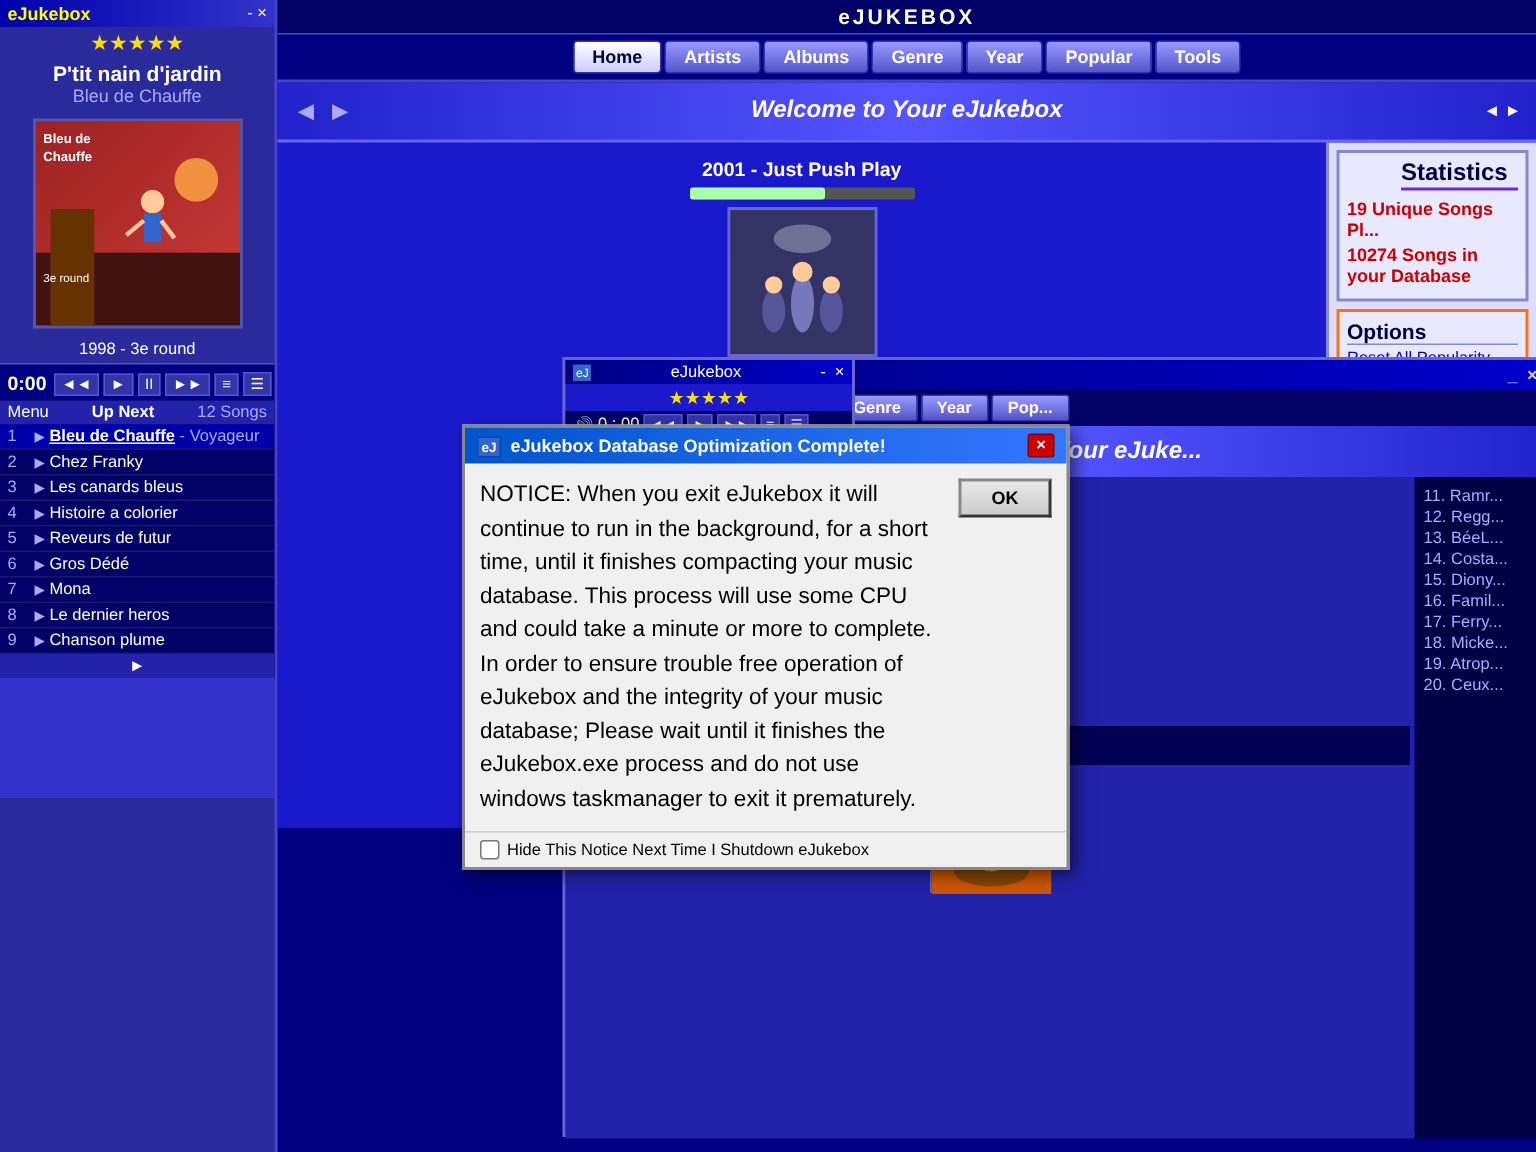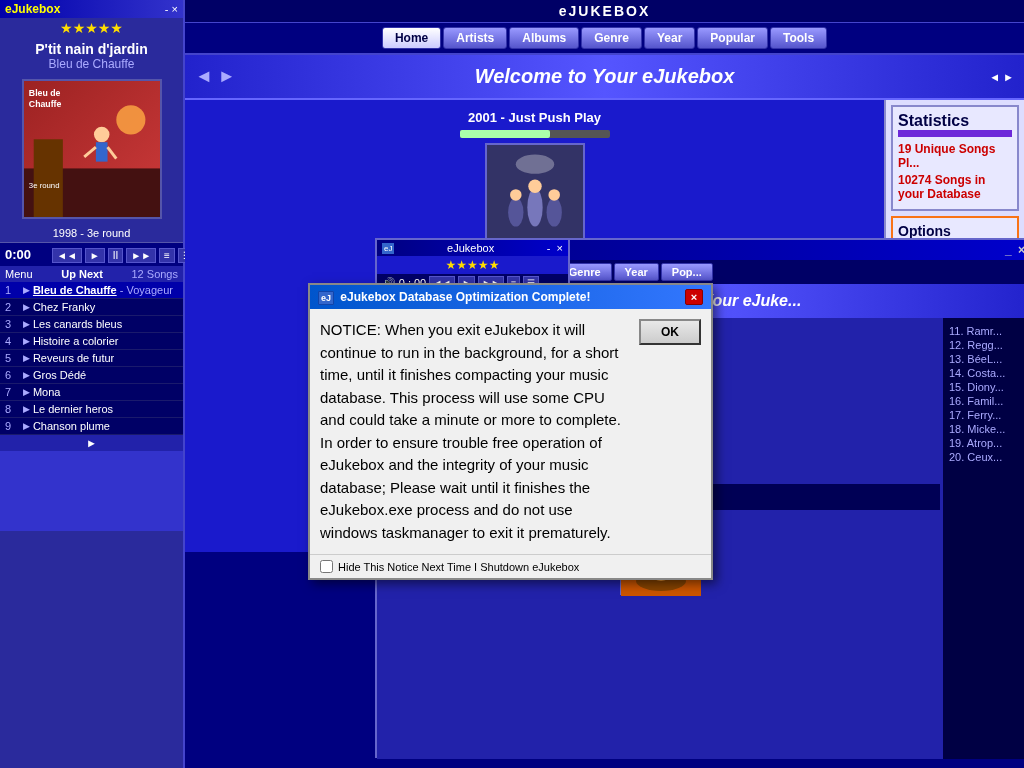--- a/index.html
+++ b/index.html
@@ -49,7 +49,7 @@
 
     
     .welcome-header { background: linear-gradient(to right, #2222cc, #5555ff, #2222cc); padding: 10px; text-align: center; border-bottom: 2px solid #6666ff; display: flex; align-items: center; justify-content: center; position: relative; }
-    .welcome-text { color: white; font-size: 20px; font-style: italic; font-weight: bold; }
+    .welcome-text { color: white; font-size: 16px; font-style: italic; font-weight: bold; }
     .nav-arrows { position: absolute; left: 10px; display: flex; gap: 5px; }
     .nav-arrow { color: #aaaaff; font-size: 18px; cursor: pointer; }
     .volume-control { position: absolute; right: 10px; color: white; font-size: 11px; }

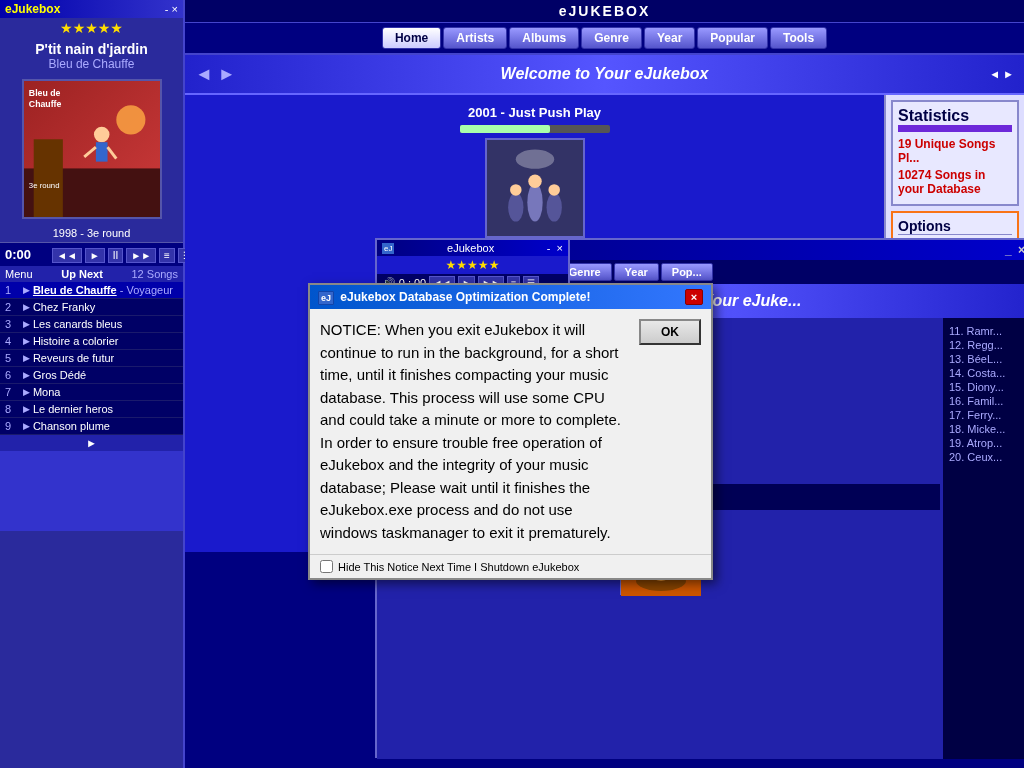--- a/index.html
+++ b/index.html
@@ -61,7 +61,7 @@
 
     
     .stats-panel { background: #e8e8ff; border: 2px solid #8888cc; padding: 5px; margin-bottom: 5px; }
-    .stats-title { font-size: 16px; font-weight: bold; color: #000044; border-bottom: 7px solid #6d28d9; margin-bottom: 5px; }
+    .stats-title { font-size: 16px; font-weight: bold; color: #000044; border-bottom: 2px solid #6d28d9; margin-bottom: 5px; margin-left: 36px; }
     .stats-item { font-size: 12px; color: #000044; margin: 3px 0; }
     .stats-item span { font-weight: bold; color: #cc0000; }
     .options-panel { background: #e8e8ff; border: 2px solid #f97316; padding: 5px; }

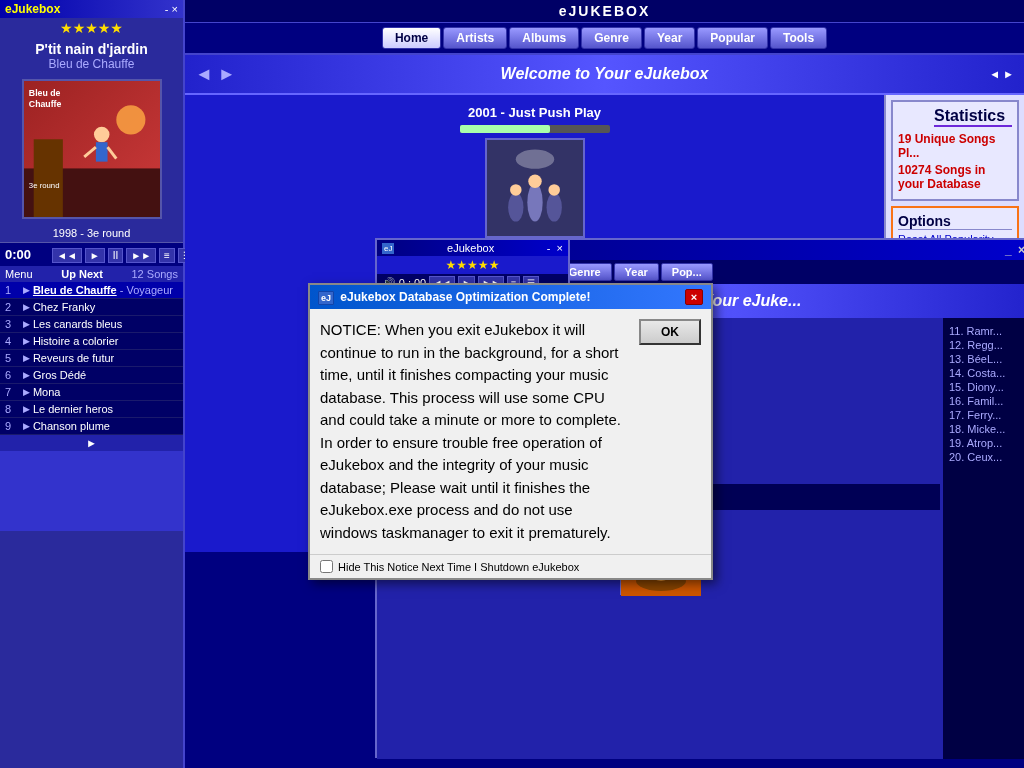--- a/index.html
+++ b/index.html
@@ -157,7 +157,7 @@
     <div class="sidebar-year">1998 - 3e round</div>
 
     <div class="player-bar">
-      <div style="display:flex; align-items:center; gap:21px;">
+      <div style="display:flex; align-items:center; gap:5px;">
         <span style="color:white; font-size:13px; font-weight:bold;">0:00</span>
         <div class="player-controls">
           <button class="ctrl-btn">◄◄</button>

